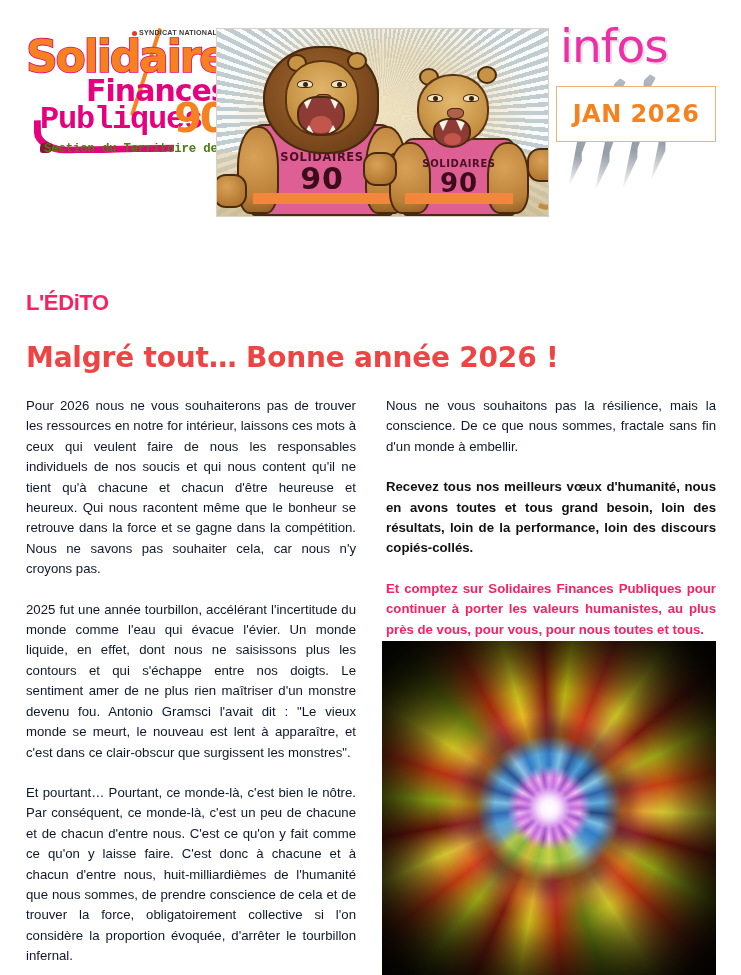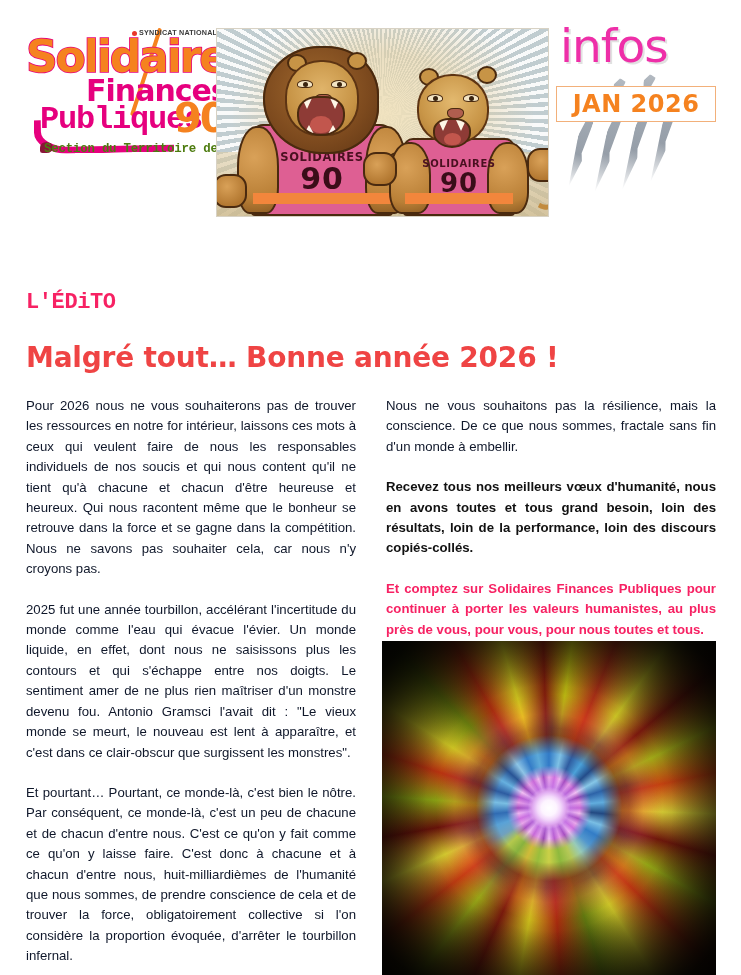--- a/index.html
+++ b/index.html
@@ -263,7 +263,7 @@
   .badge-box {
     position: absolute;
     left: 0; top: 64px;
-    width: 160px; height: 36px;
+    width: 160px; height: 56px;
     background: #fff;
     border: 1.6px solid #F2B07A;
     display: flex; align-items: center; justify-content: center;

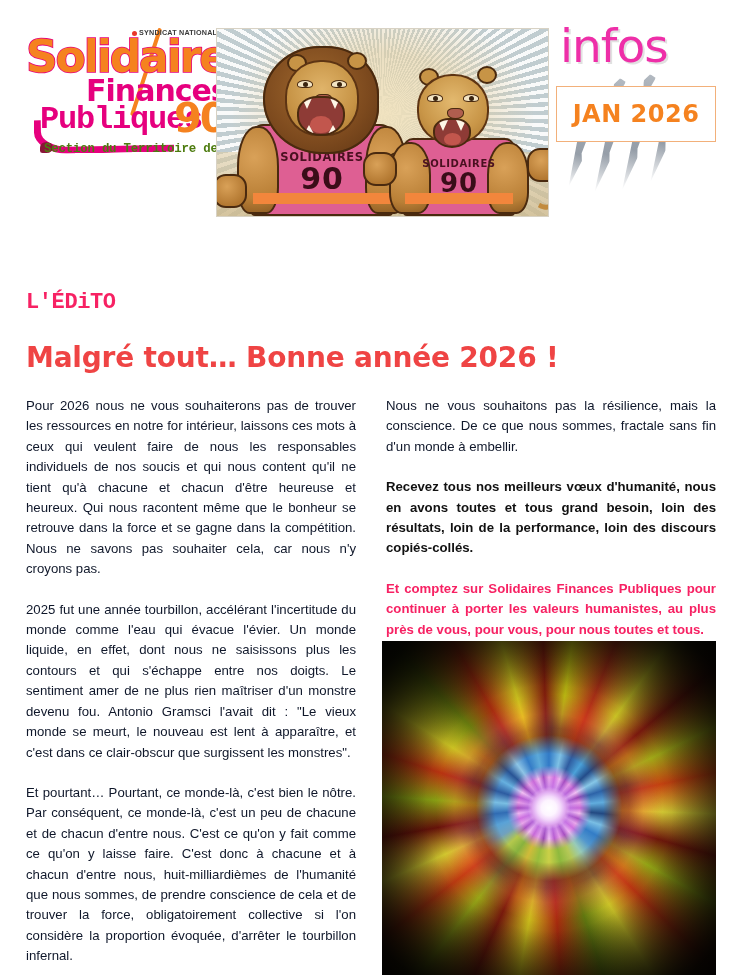--- a/index.html
+++ b/index.html
@@ -302,7 +302,7 @@
     font-weight: 700;
     color: #F72163;
     letter-spacing: -0.4px;
-    font-family: Liberation Mono, monospace;
+    font-family: Liberation Sans, sans-serif;
     line-height: 1;
   }
   .edito-title {

